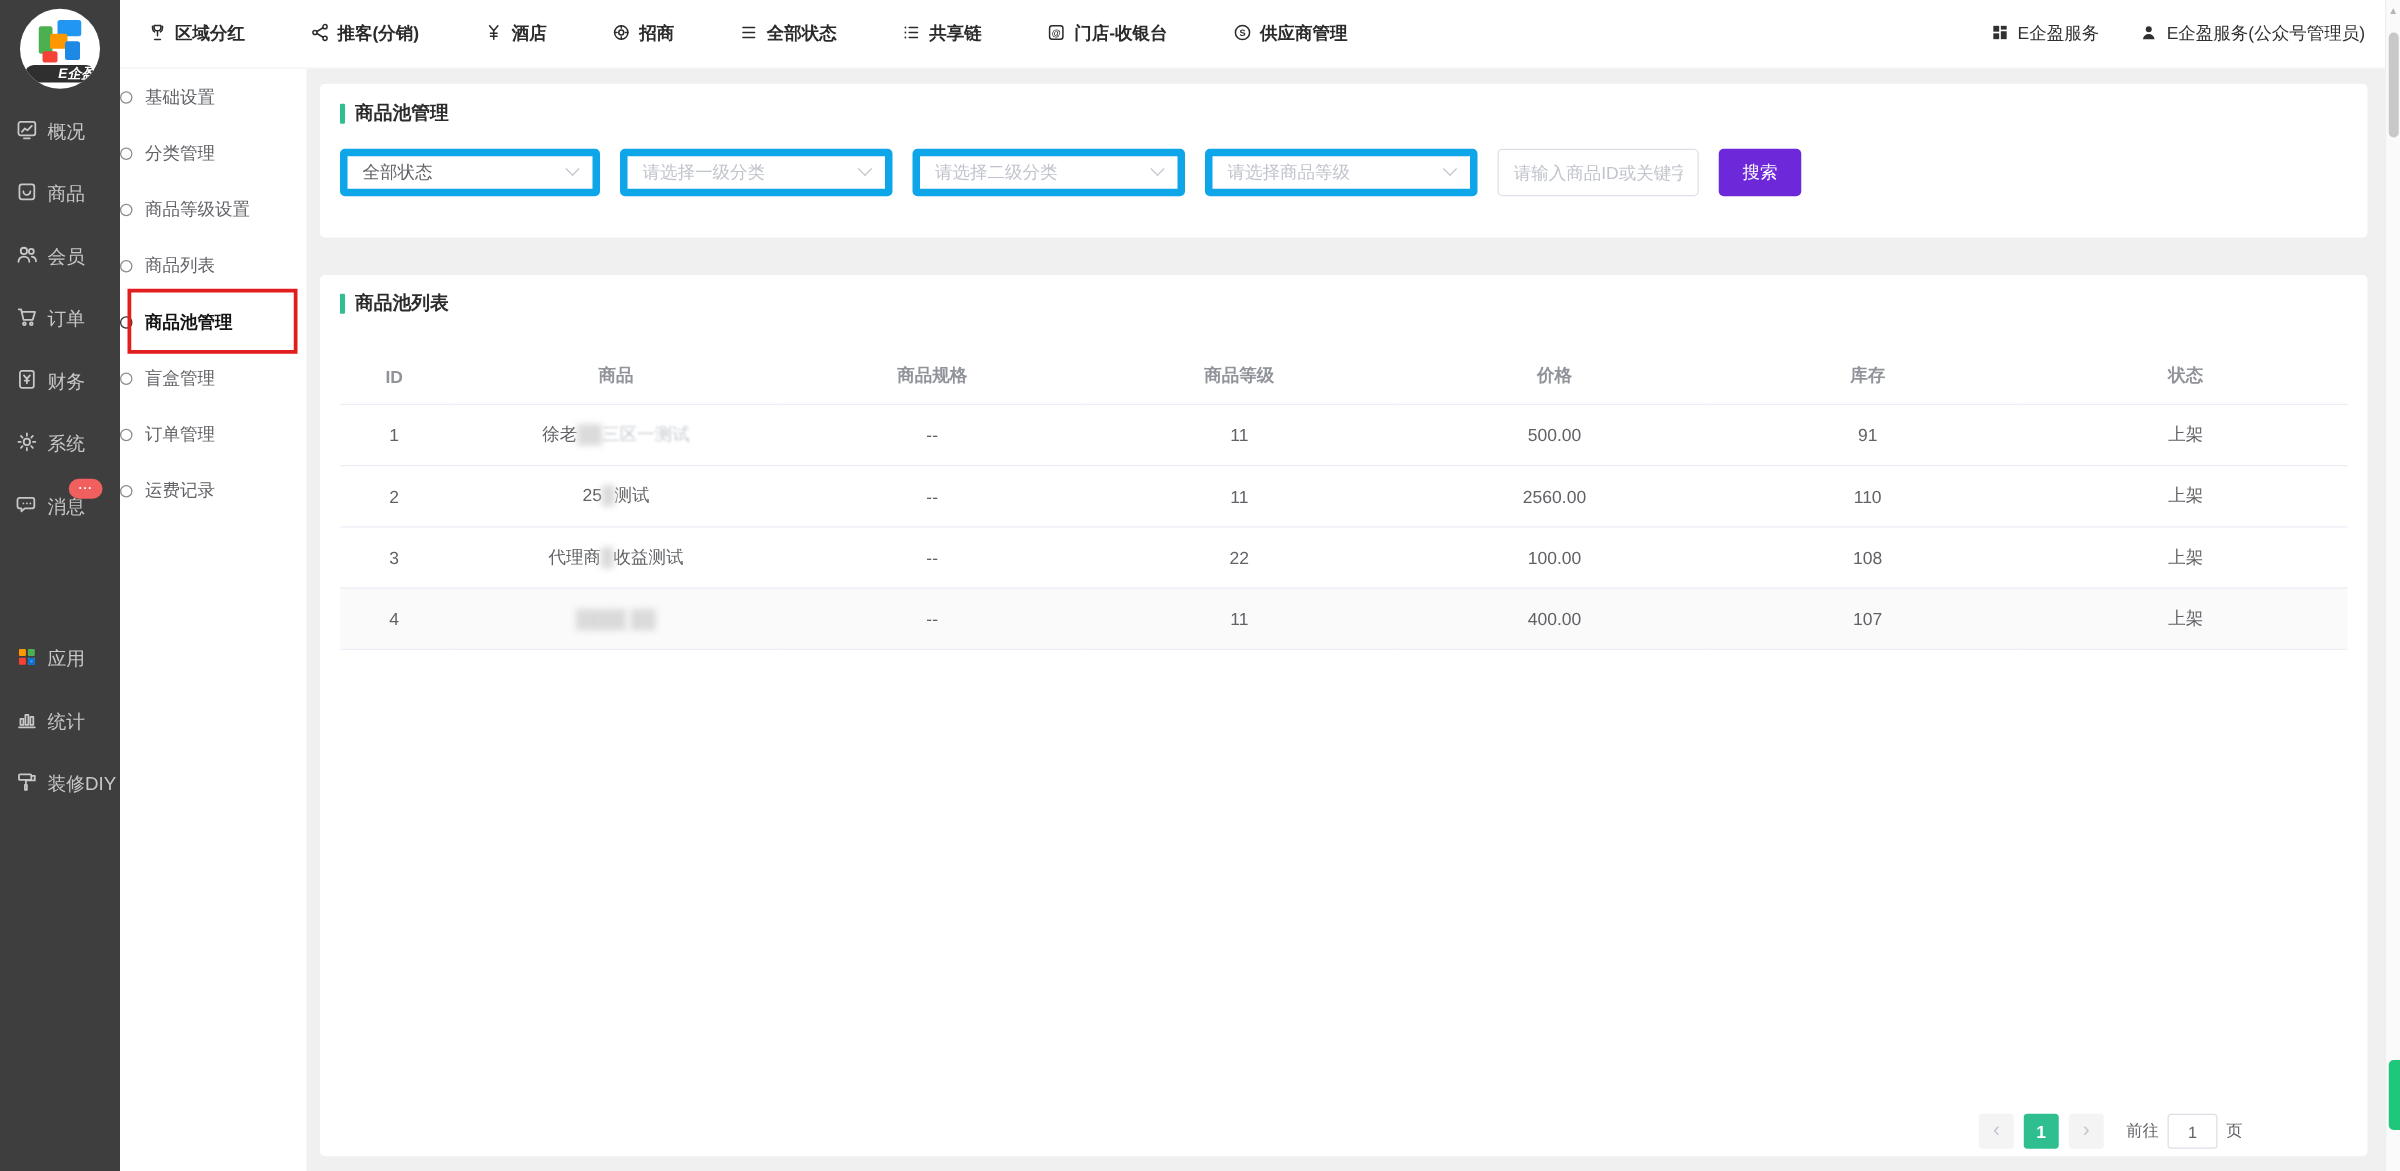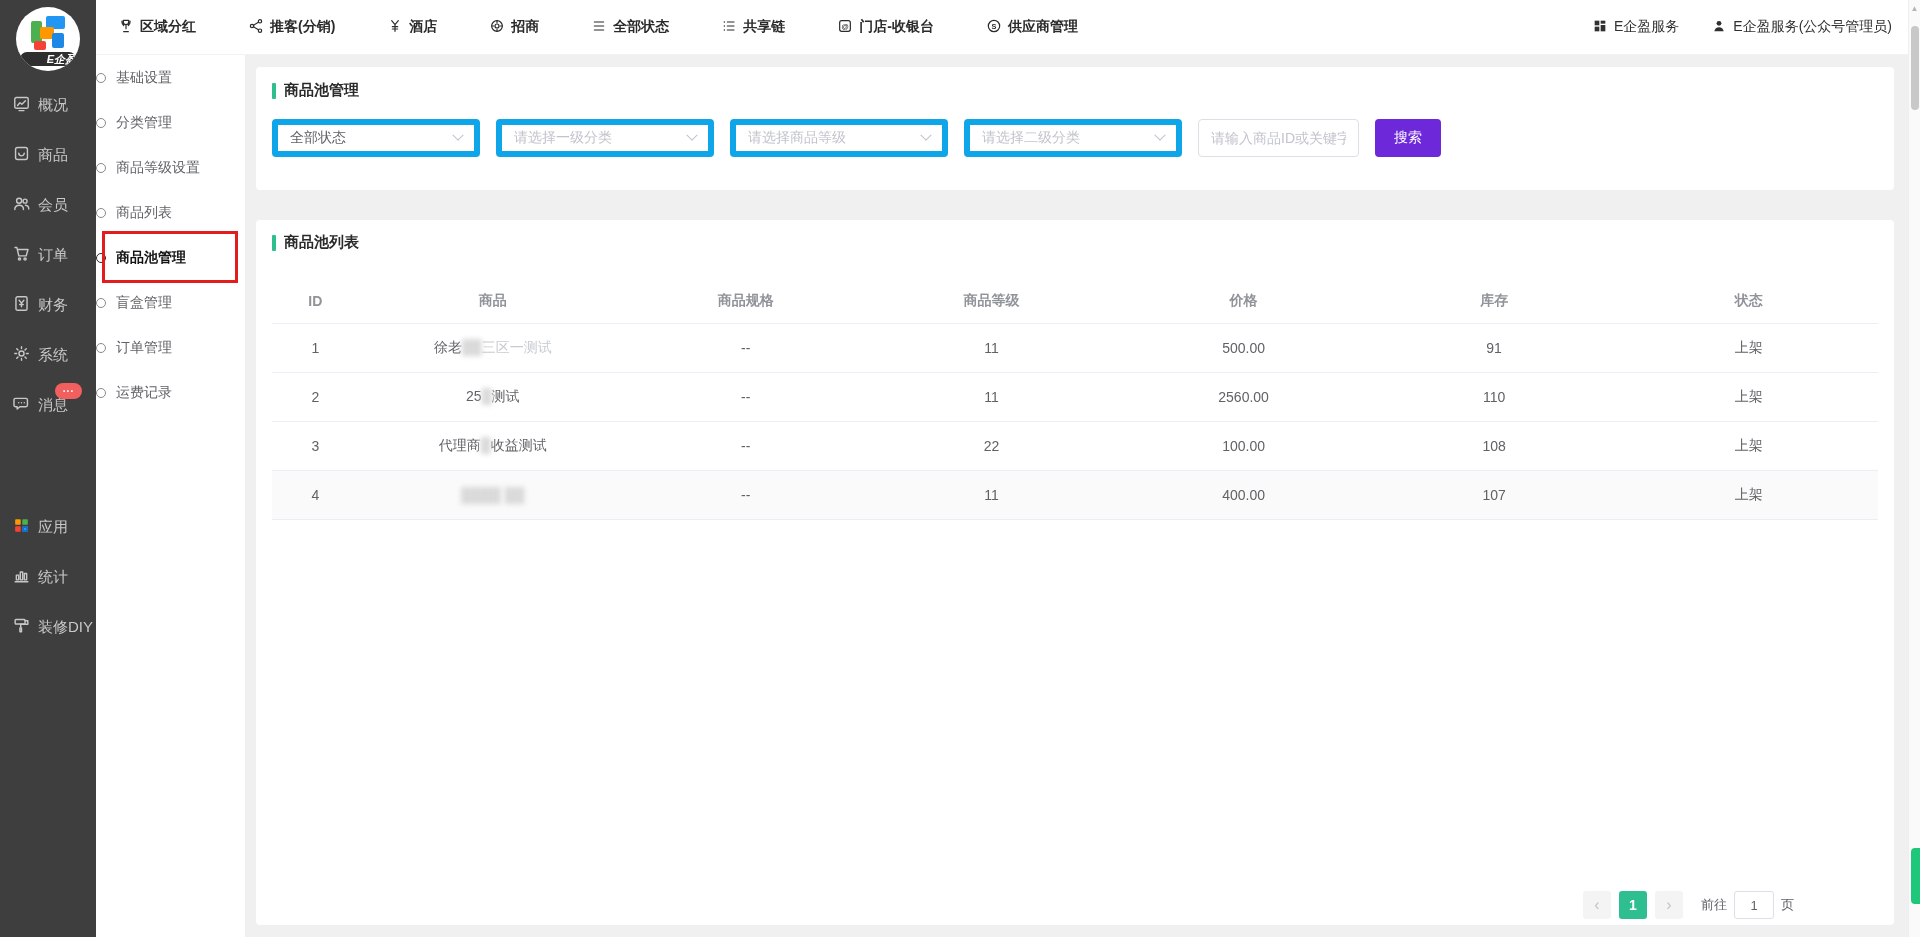--- a/index.html
+++ b/index.html
@@ -323,11 +323,11 @@
         <span class="chev"></span>
       </div>
       <div class="sel">
+        <span>请选择二级分类</span>
+        <span class="chev"></span>
+      </div>
+      <div class="sel">
         <span>请选择商品等级</span>
-        <span class="chev"></span>
-      </div>
-      <div class="sel">
-        <span>请选择二级分类</span>
         <span class="chev"></span>
       </div>
       <input class="search-input" placeholder="请输入商品ID或关键字" style="">

